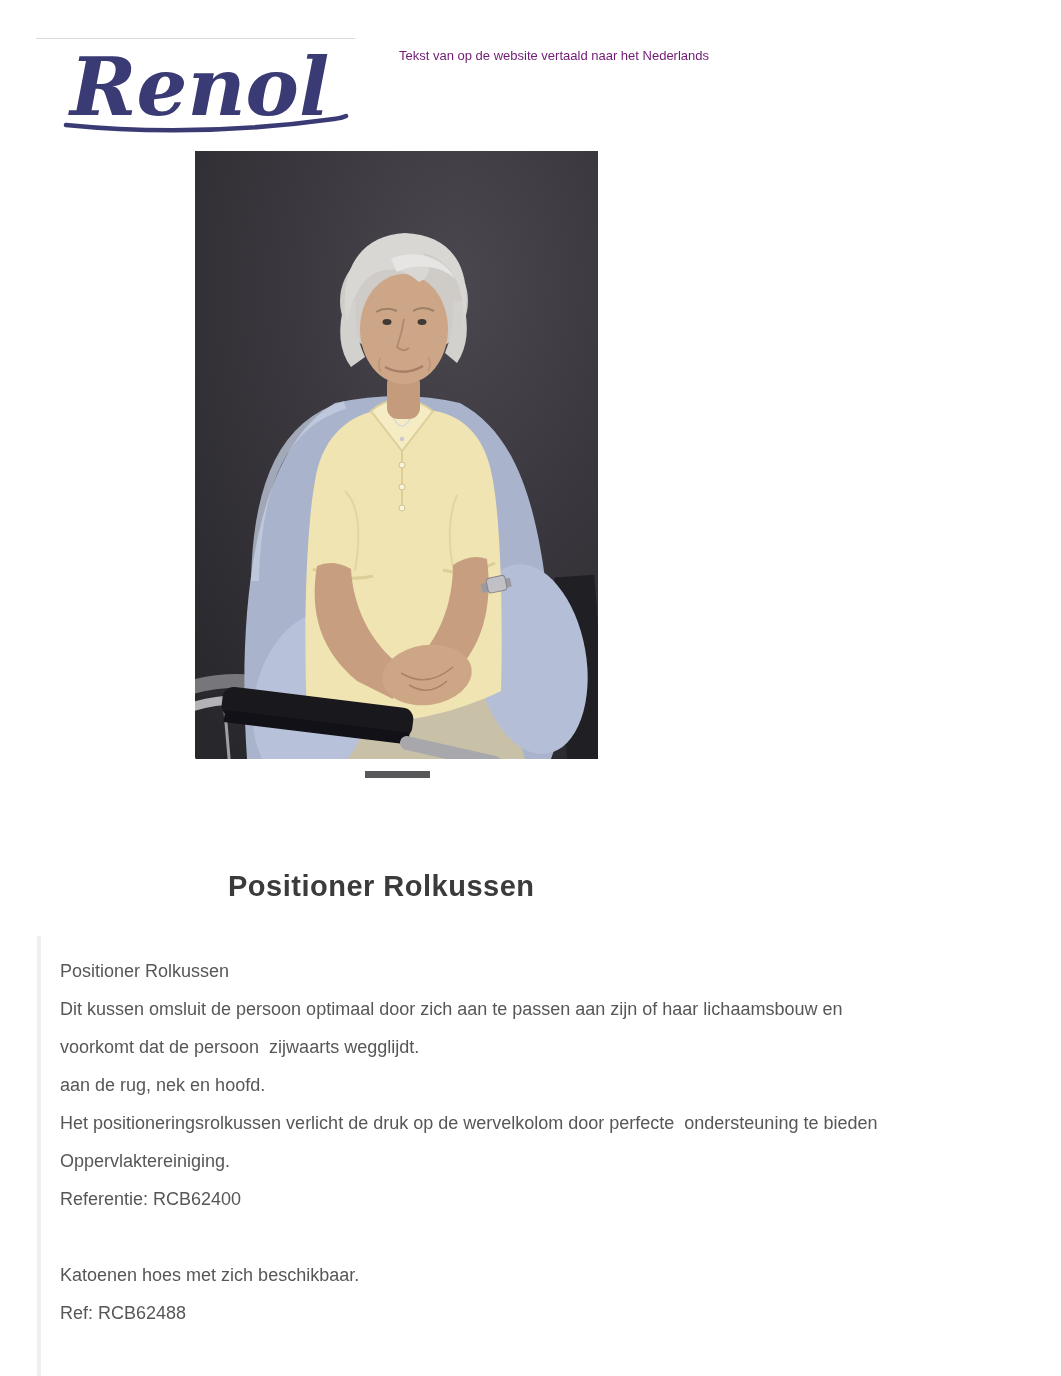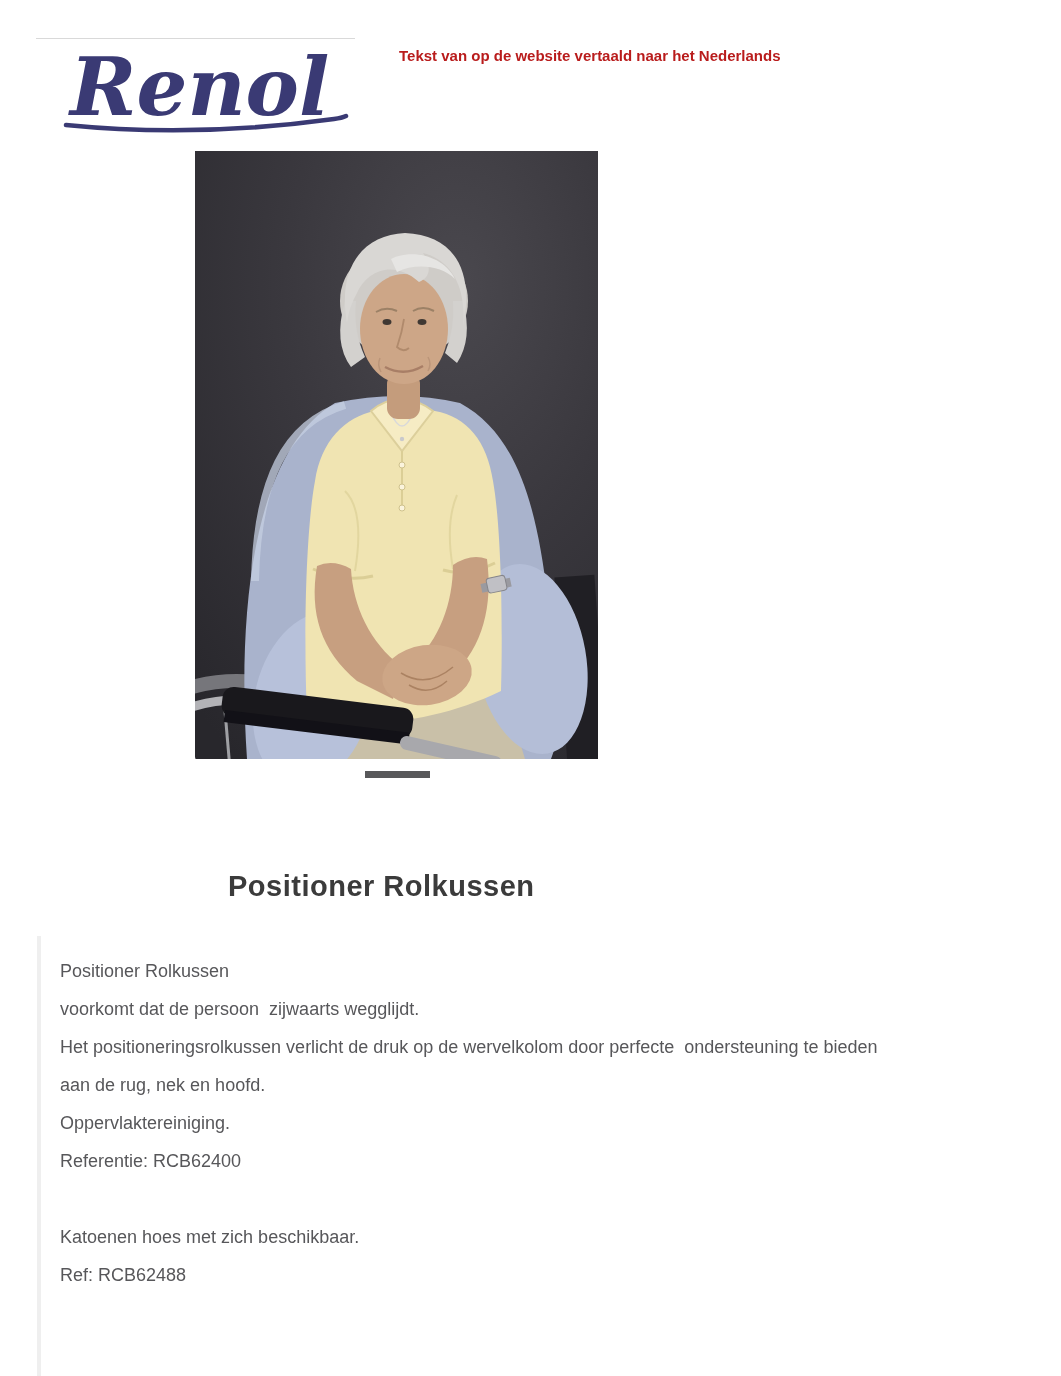--- a/index.html
+++ b/index.html
@@ -21,7 +21,7 @@
   }
   .translate-note{
     position:absolute;left:399px;top:36px;width:520px;
-    color:#b91c1c;font-size:15px;line-height:24px;font-weight:bold;
+    color:#701a75;font-size:13px;line-height:24px;
   }
   
   .photo-frame{

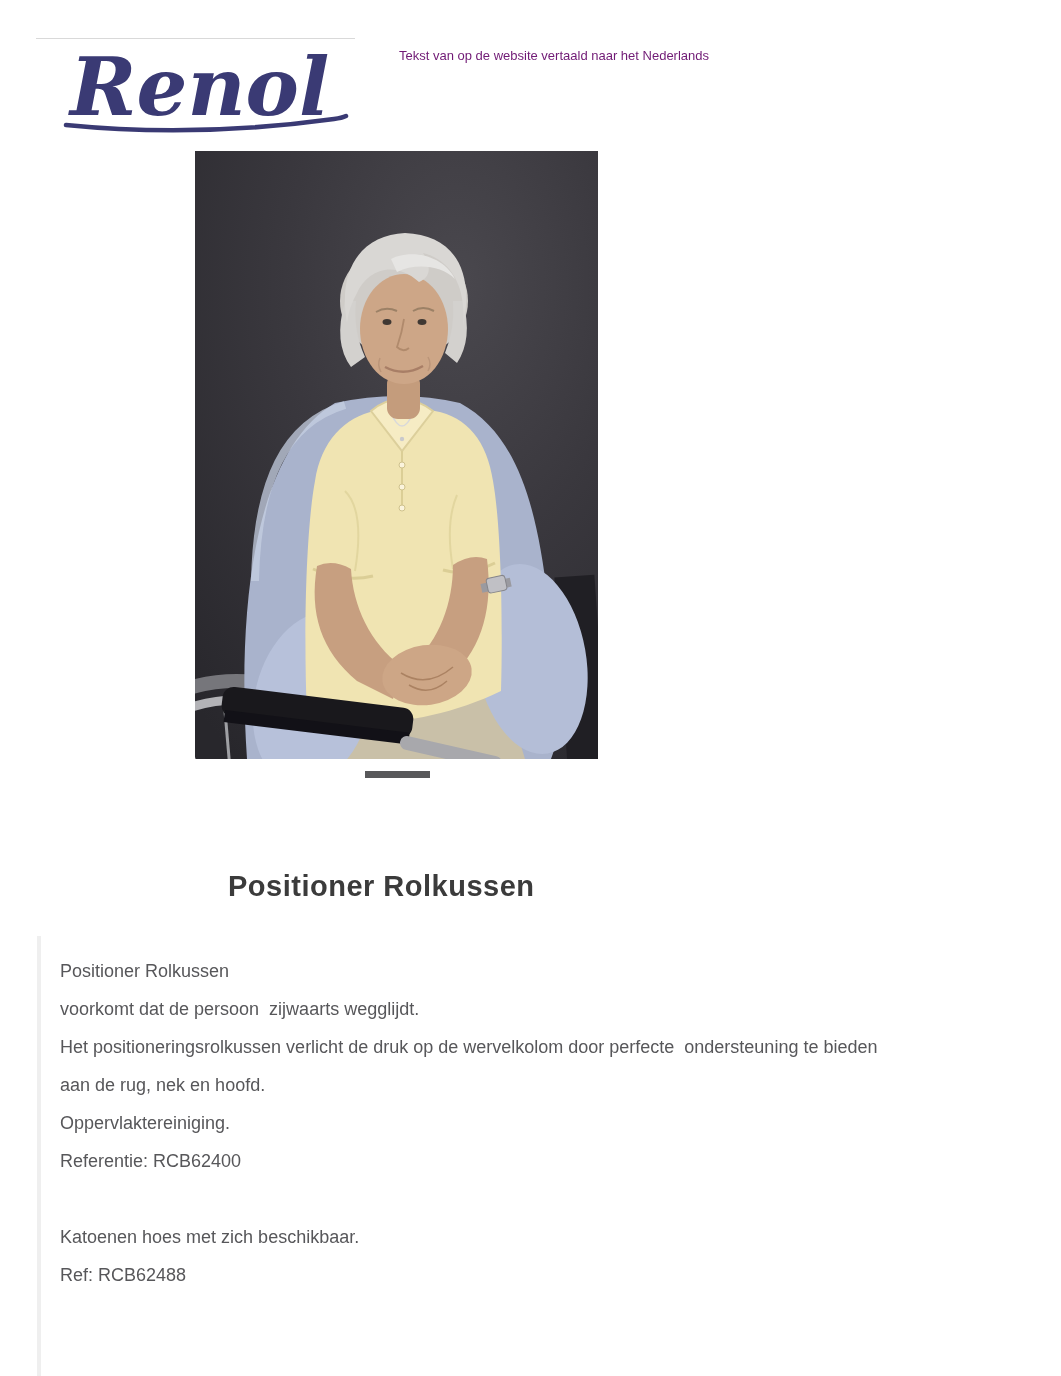--- a/index.html
+++ b/index.html
@@ -157,6 +157,7 @@
 
   <div class="article">
     <div class="line">Positioner Rolkussen</div>
+    <div class="line">Dit kussen omsluit de persoon optimaal door zich aan te passen aan zijn of haar lichaamsbouw en</div>
     <div class="line">voorkomt dat de persoon  zijwaarts wegglijdt.</div>
     <div class="line">Het positioneringsrolkussen verlicht de druk op de wervelkolom door perfecte  ondersteuning te bieden</div>
     <div class="line">aan de rug, nek en hoofd.</div>

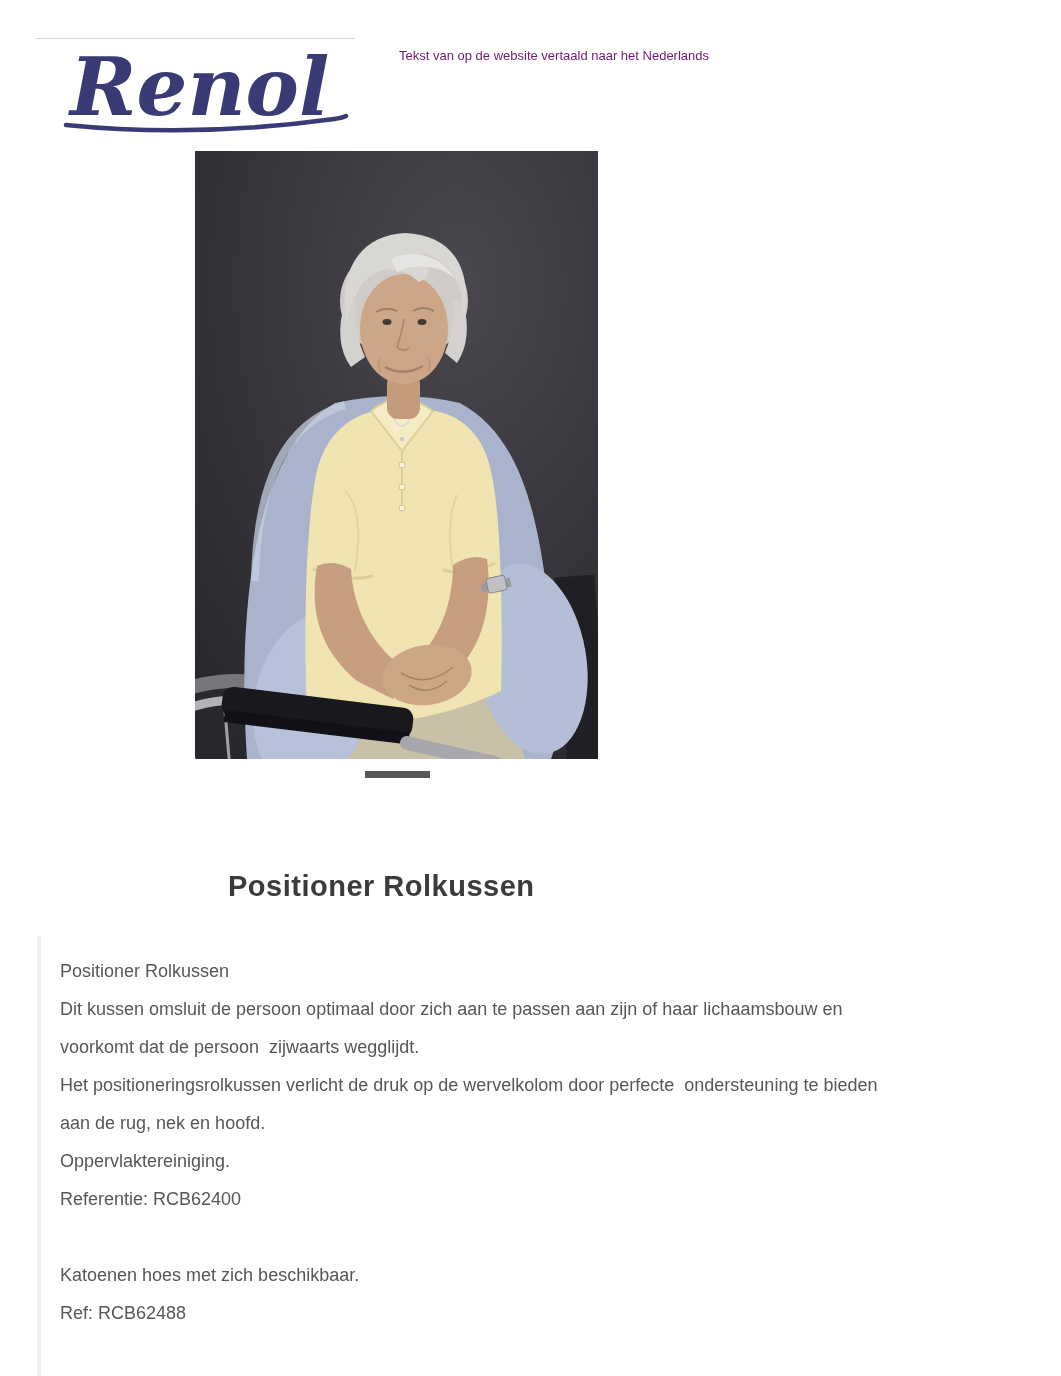--- a/index.html
+++ b/index.html
@@ -159,8 +159,8 @@
     <div class="line">Positioner Rolkussen</div>
     <div class="line">Dit kussen omsluit de persoon optimaal door zich aan te passen aan zijn of haar lichaamsbouw en</div>
     <div class="line">voorkomt dat de persoon  zijwaarts wegglijdt.</div>
+    <div class="line">aan de rug, nek en hoofd.</div>
     <div class="line">Het positioneringsrolkussen verlicht de druk op de wervelkolom door perfecte  ondersteuning te bieden</div>
-    <div class="line">aan de rug, nek en hoofd.</div>
     <div class="line">Oppervlaktereiniging.</div>
     <div class="line">Referentie: RCB62400</div>
     <div class="line"></div>

